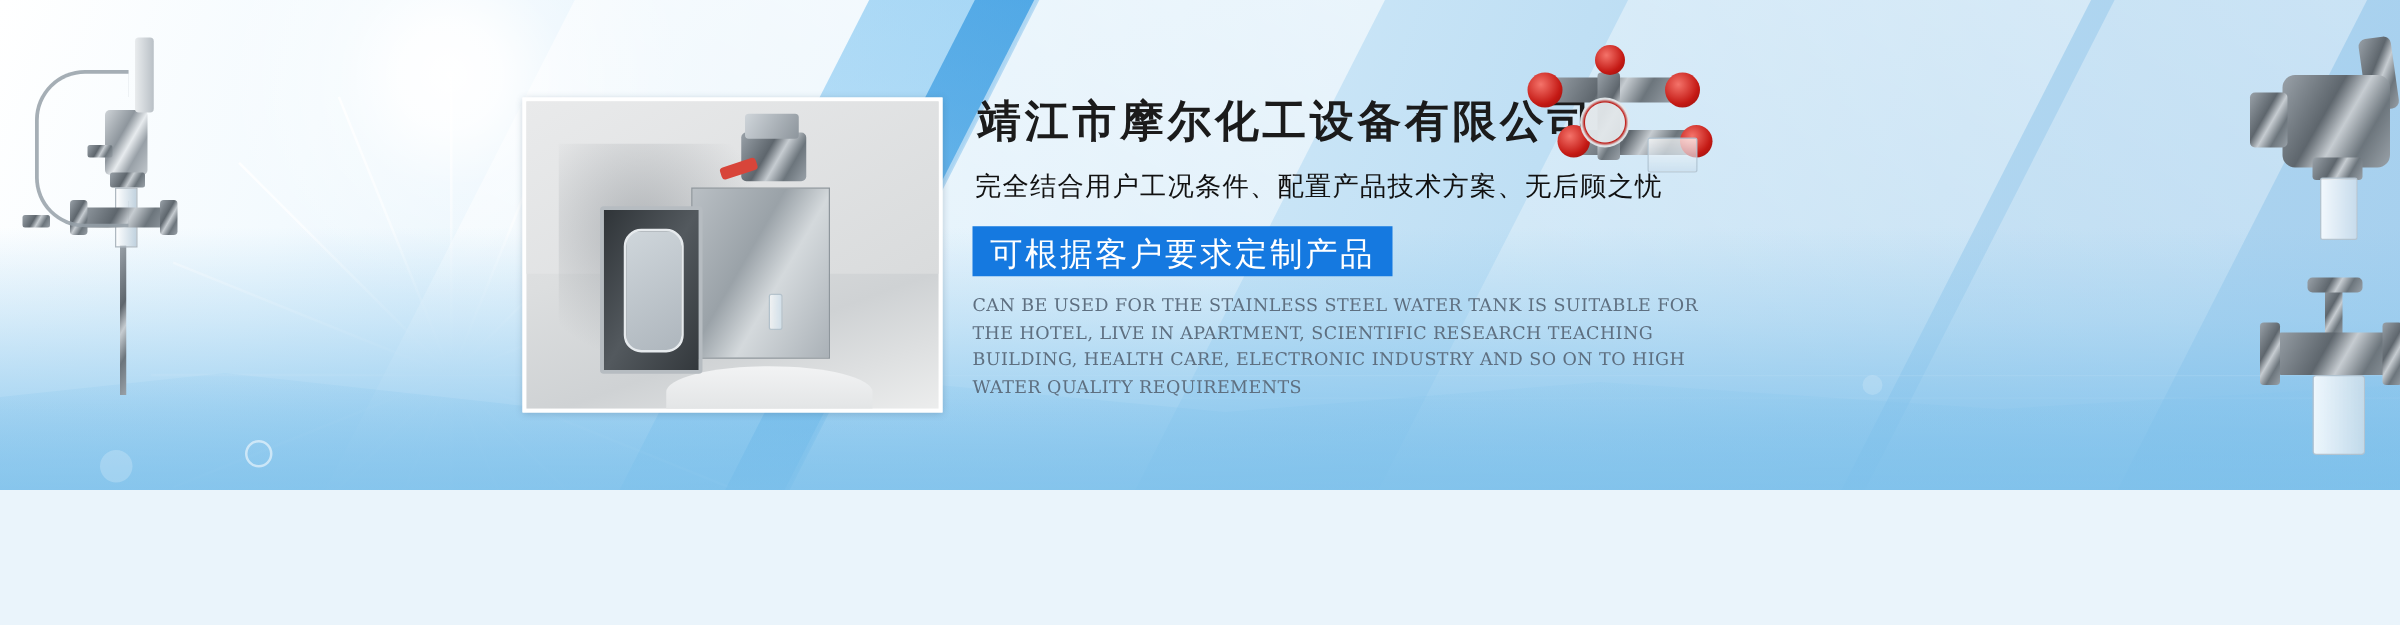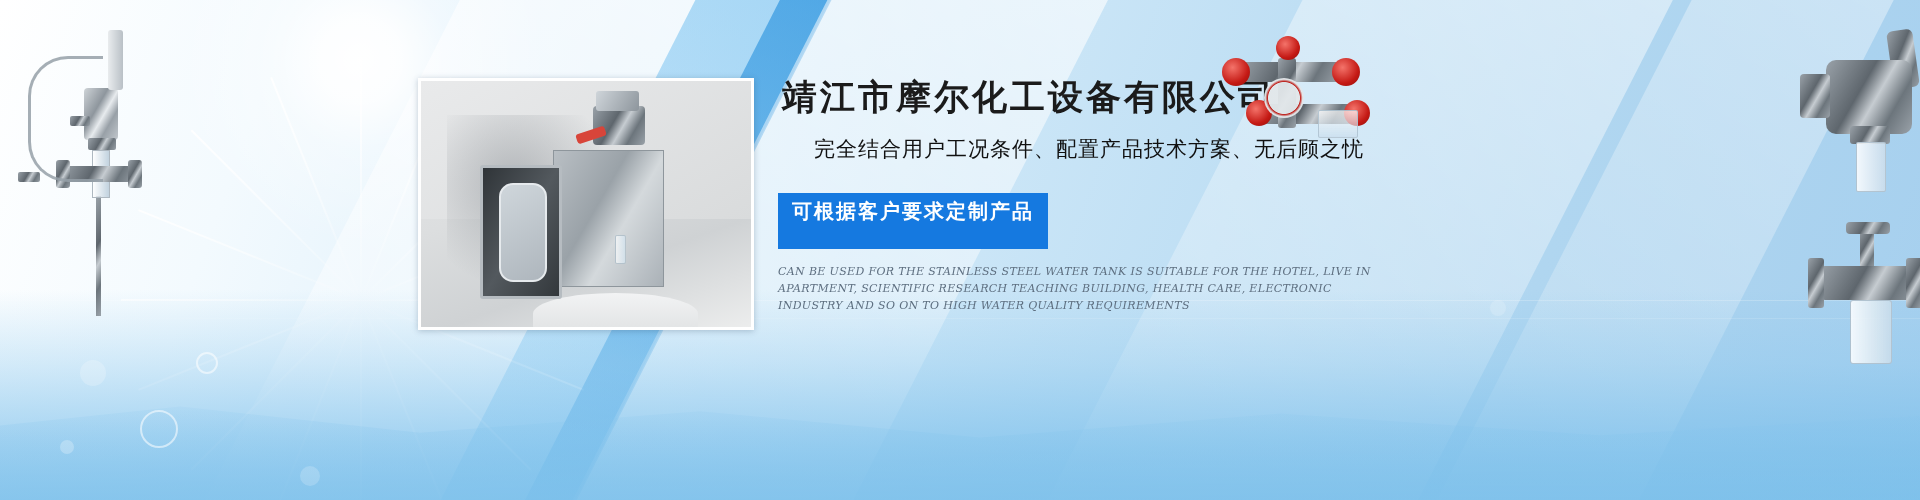--- a/index.html
+++ b/index.html
@@ -9,7 +9,7 @@
     background:#eaf4fb;
   }
   .banner{
-    position:relative;width:1920px;height:500px;overflow:hidden;
+    position:relative;width:1920px;height:392px;overflow:hidden;
     background:
       linear-gradient(110deg,#ffffff 0%,#f3fafe 14%,#dff0fb 30%,#cfe8f8 46%,#bfdff4 62%,#b0d6f0 78%,#a5cfee 100%);
   }

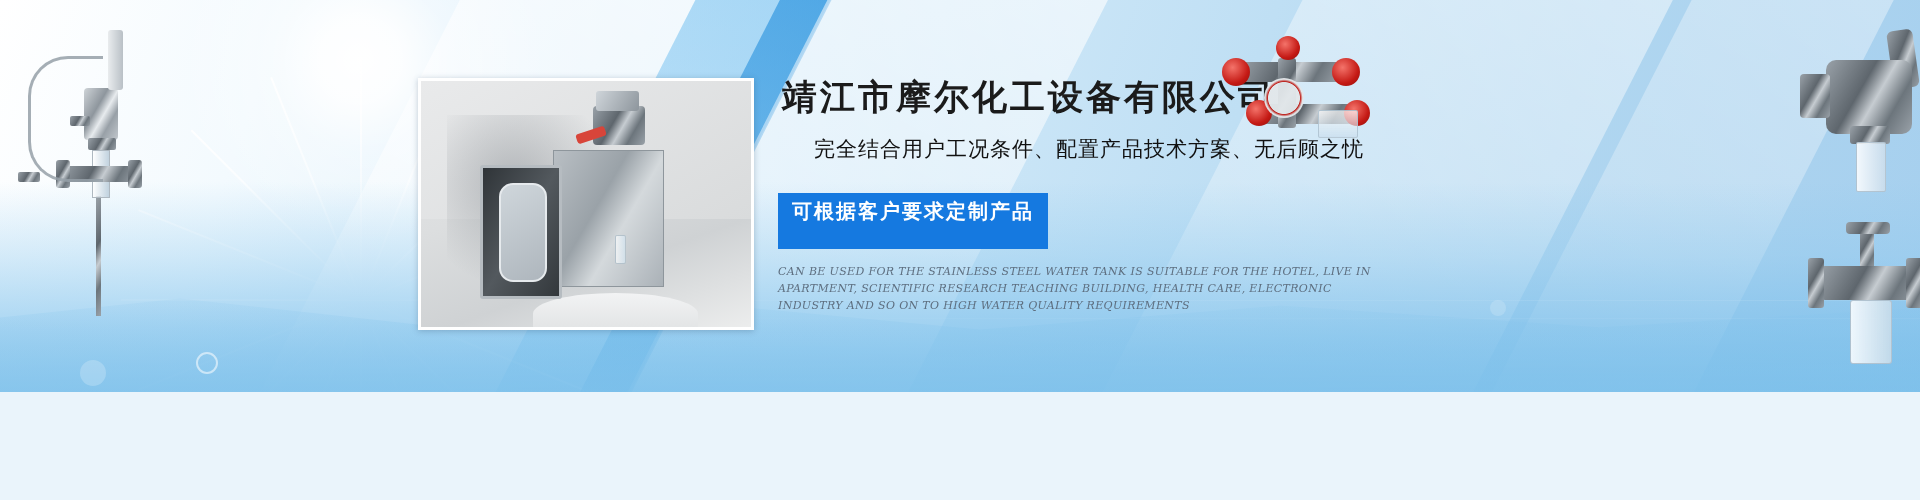--- a/index.html
+++ b/index.html
@@ -80,8 +80,7 @@
   }
   .t-sub{
     font-size:21px;color:#111;letter-spacing:1px;white-space:nowrap;
-    margin:13px 0 16px 2px;
-    text-align:center;
+    margin:13px 0 4px 2px;
   }
   .t-hl2{
     display:inline-block;background:#1579e0;color:#fff;

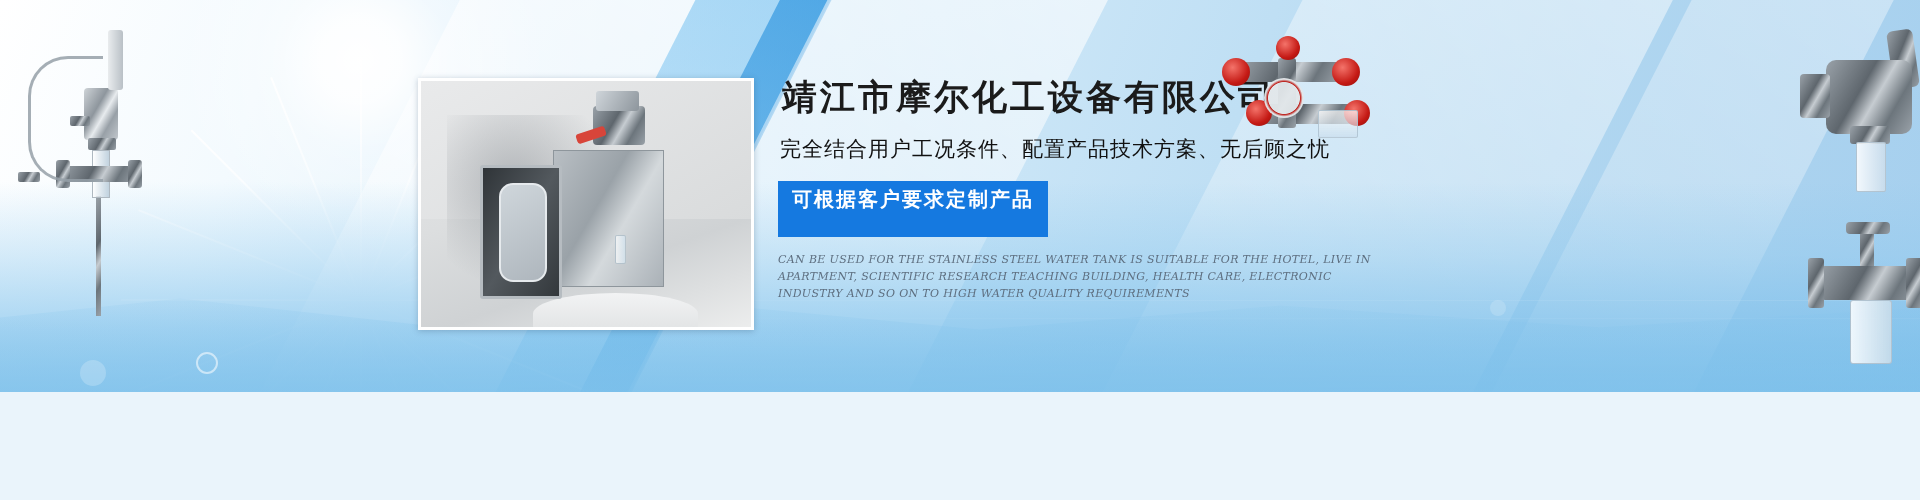--- a/index.html
+++ b/index.html
@@ -84,8 +84,8 @@
   }
   .t-hl2{
     display:inline-block;background:#1579e0;color:#fff;
-    font-size:20px;font-weight:700;letter-spacing:2px;
-    padding:5px 14px 24px 14px;margin-top:14px;white-space:nowrap;
+    font-size:26px;font-weight:400;letter-spacing:2px;
+    padding:5px 14px 0 14px;margin-top:14px;white-space:nowrap;
   }
   .t-en{
     margin-top:14px;width:600px;

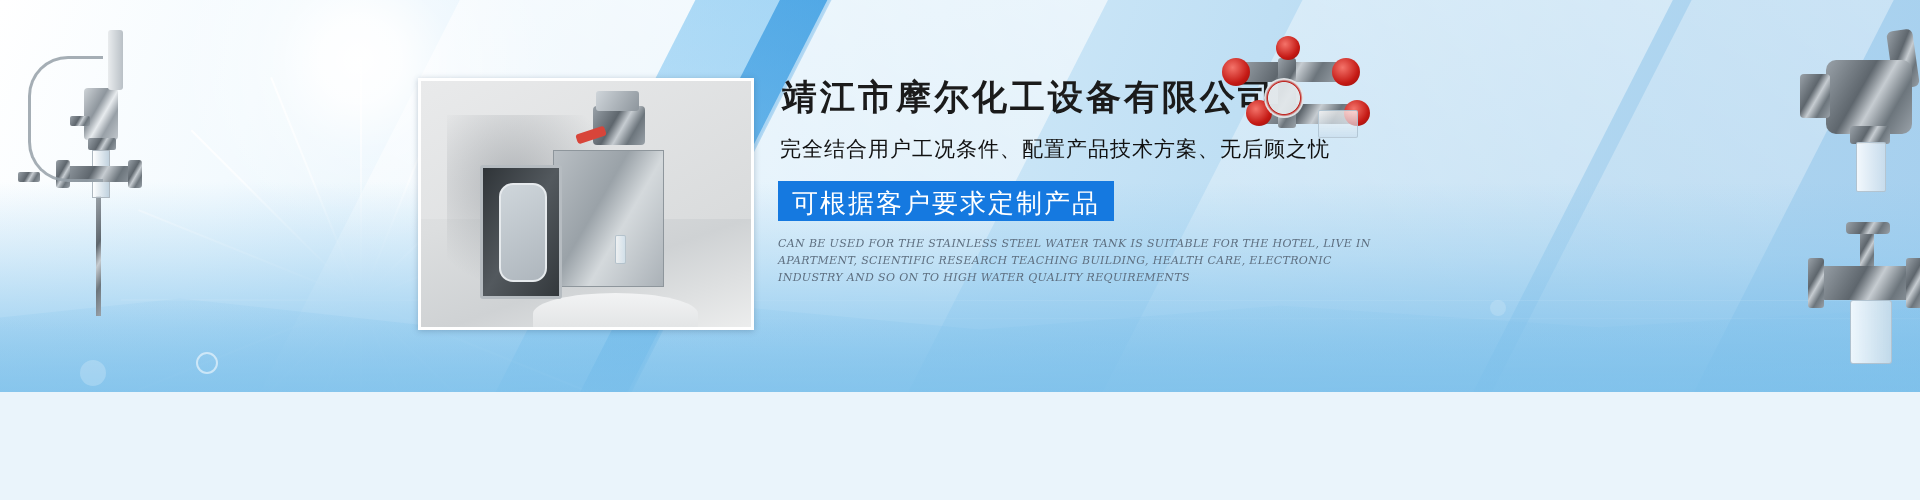--- a/index.html
+++ b/index.html
@@ -90,8 +90,8 @@
   .t-en{
     margin-top:14px;width:600px;
     font-family:"DejaVu Serif","Liberation Serif",serif;
-    font-size:11px;line-height:1.55;letter-spacing:.35px;
-    color:#5e6f80;text-transform:uppercase;font-style:italic;
+    font-size:14px;line-height:1.55;letter-spacing:.35px;
+    color:#5e6f80;text-transform:uppercase;
   }
   
   .watermark{

